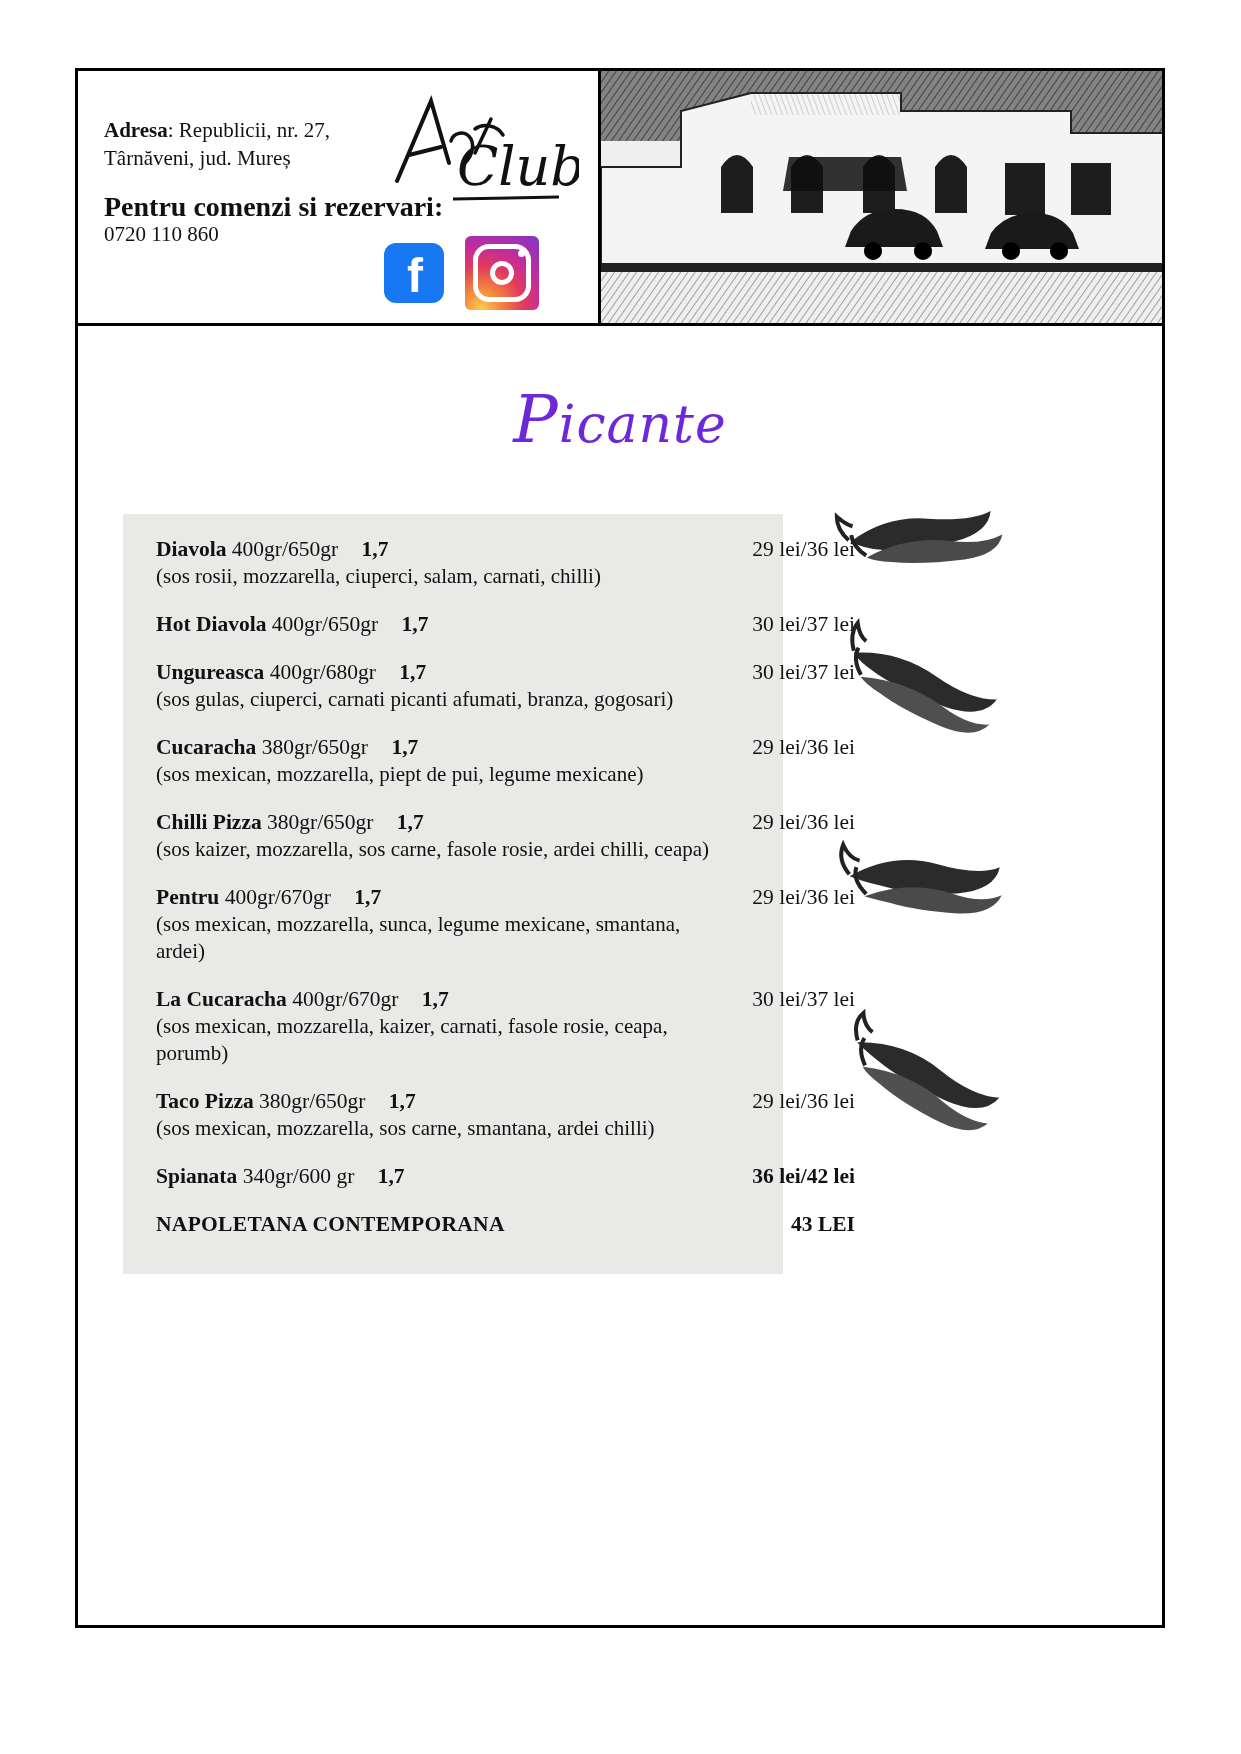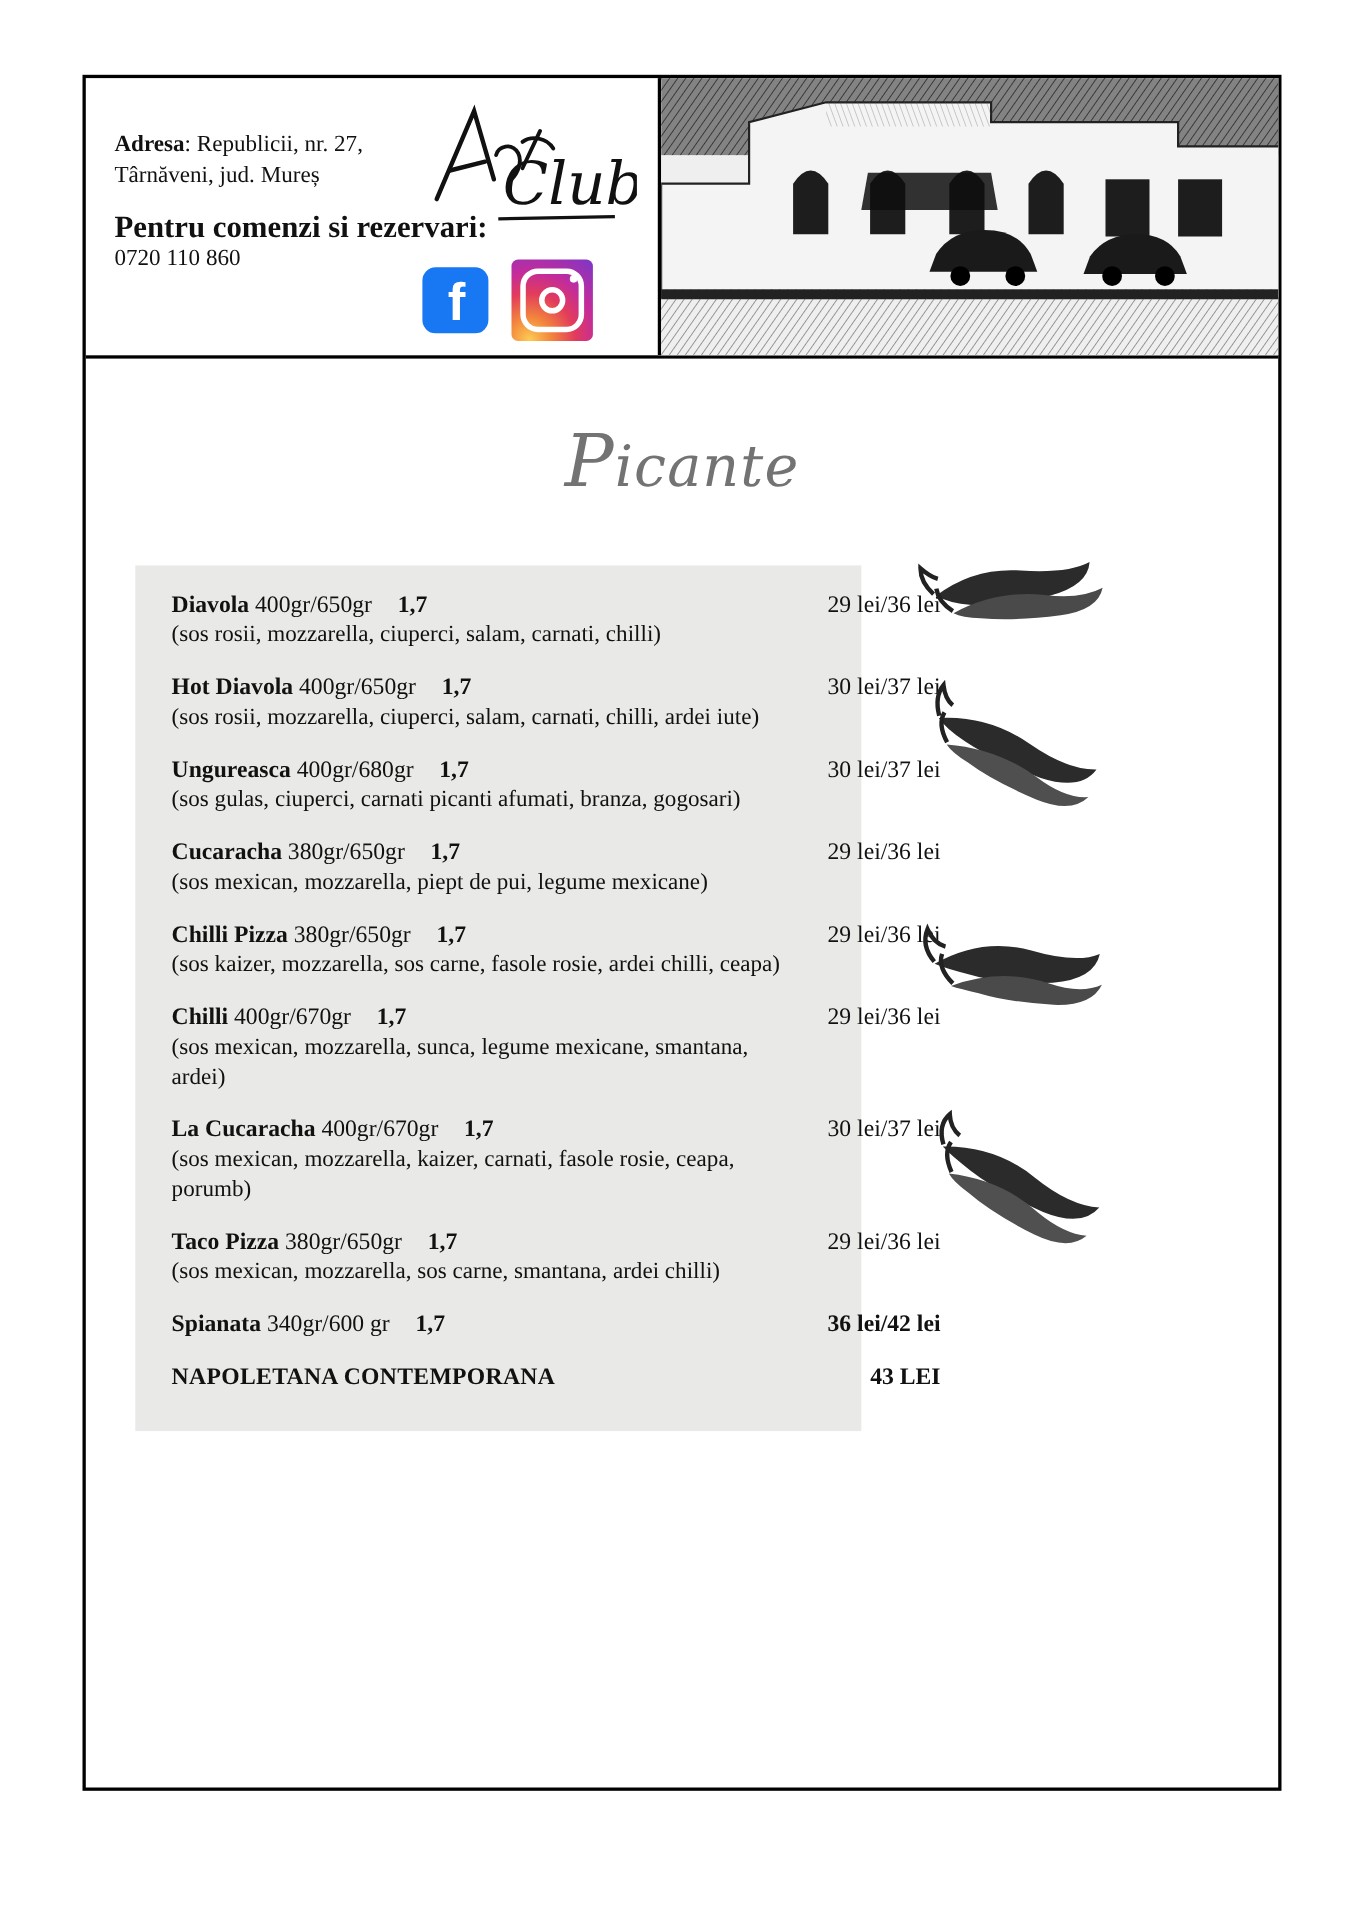--- a/index.html
+++ b/index.html
@@ -167,7 +167,7 @@
     font-size: 52px;
     letter-spacing: 1px;
     margin-top: 55px;
-    color: #737373;
+    color: #6d28d9;
   }
   .menu-title .first {
     font-size: 66px;

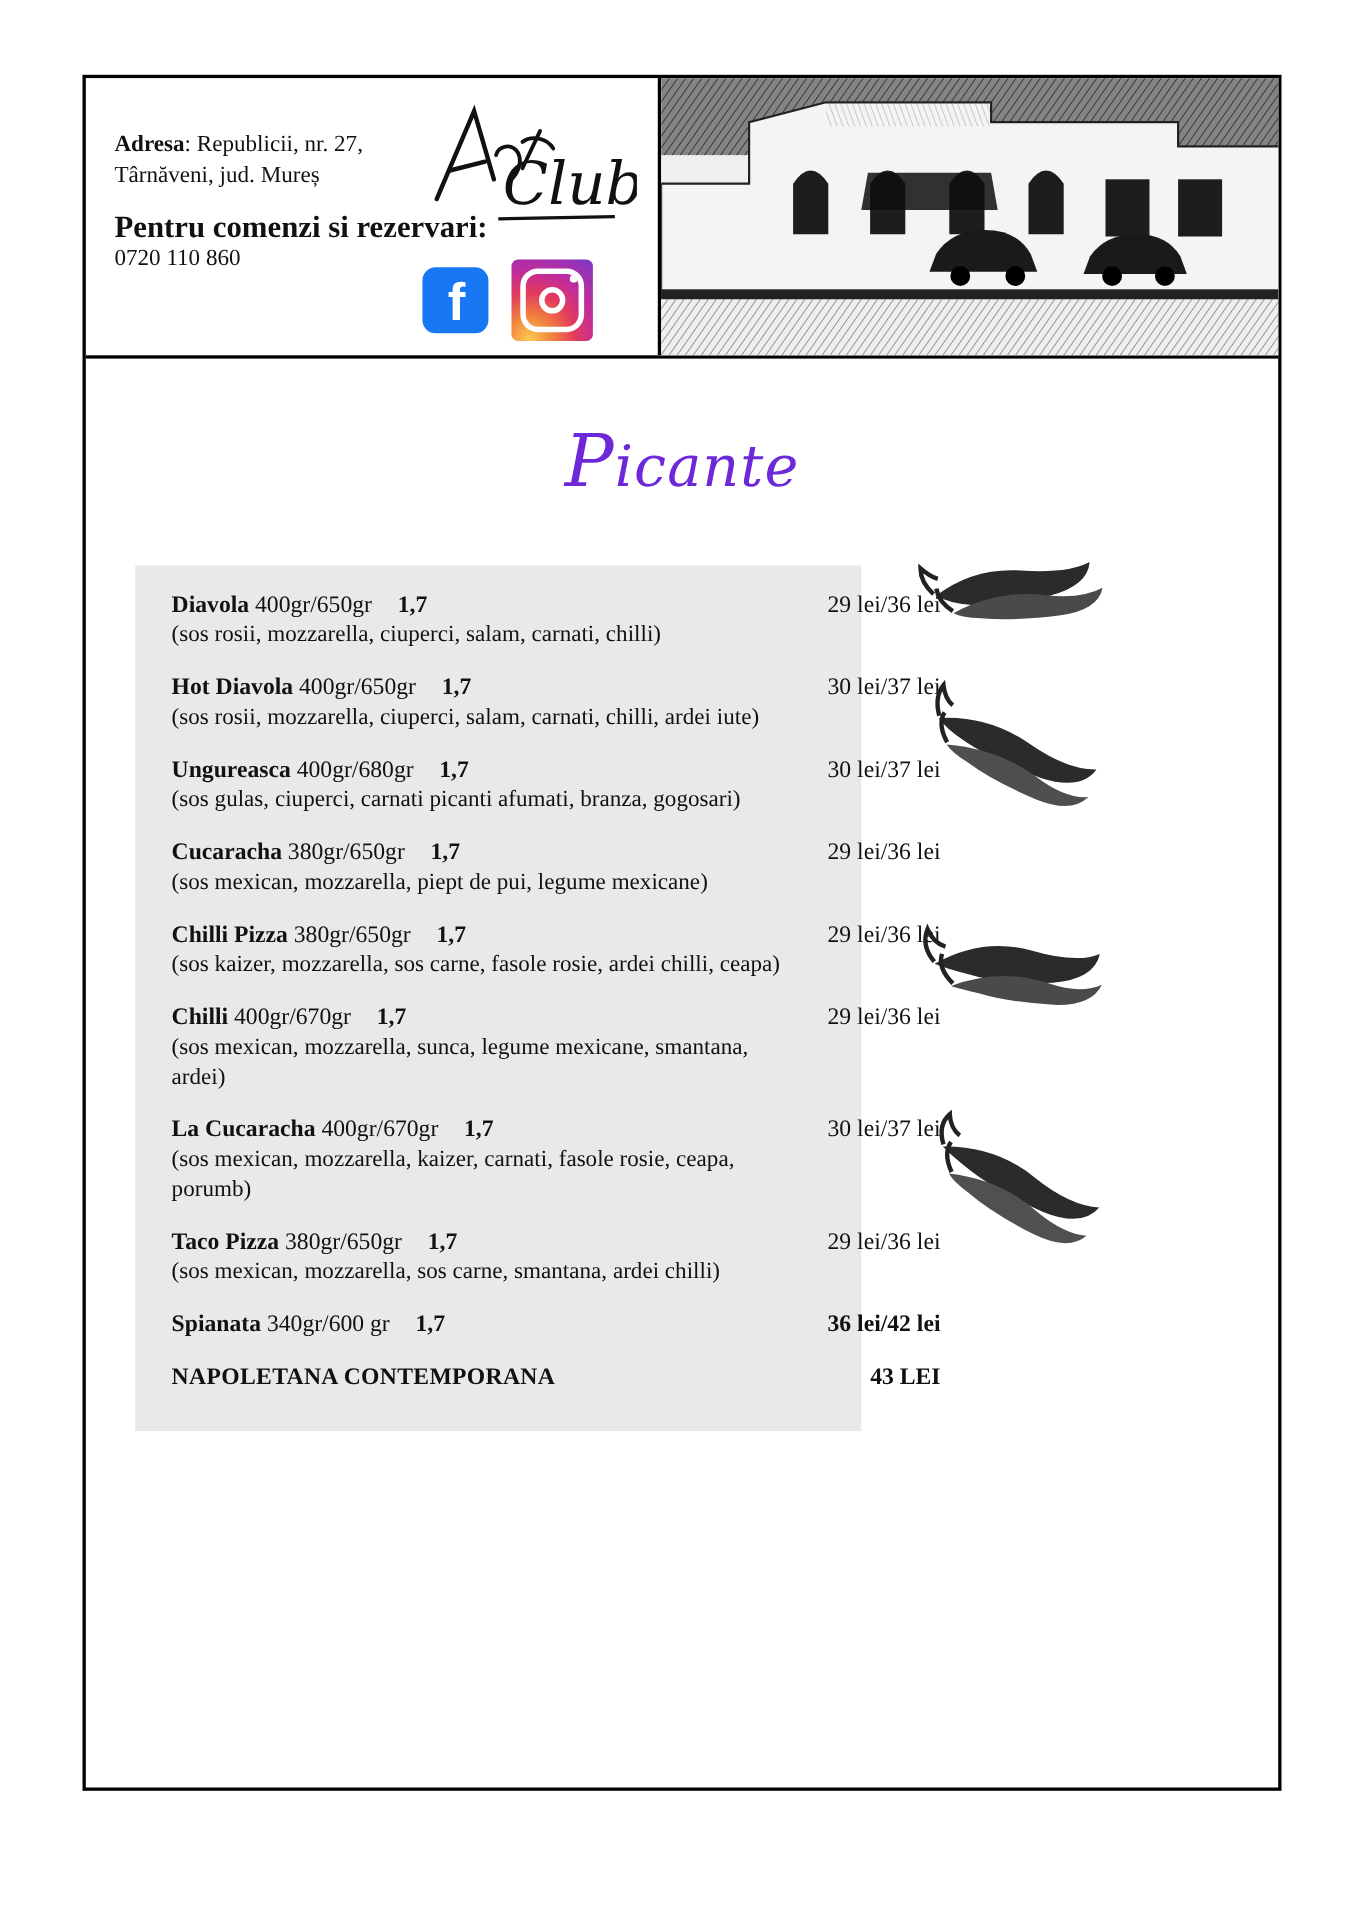--- a/index.html
+++ b/index.html
@@ -357,7 +357,6 @@
         <span class="item-weight">400gr/650gr</span>
         <span class="item-alerg">1,7</span>
       </div>
-      <div class="item-desc">(sos rosii, mozzarella, ciuperci, salam, carnati, chilli, ardei iute)</div>
       <div class="item-price">30 lei/37 lei</div>
     </div>
 

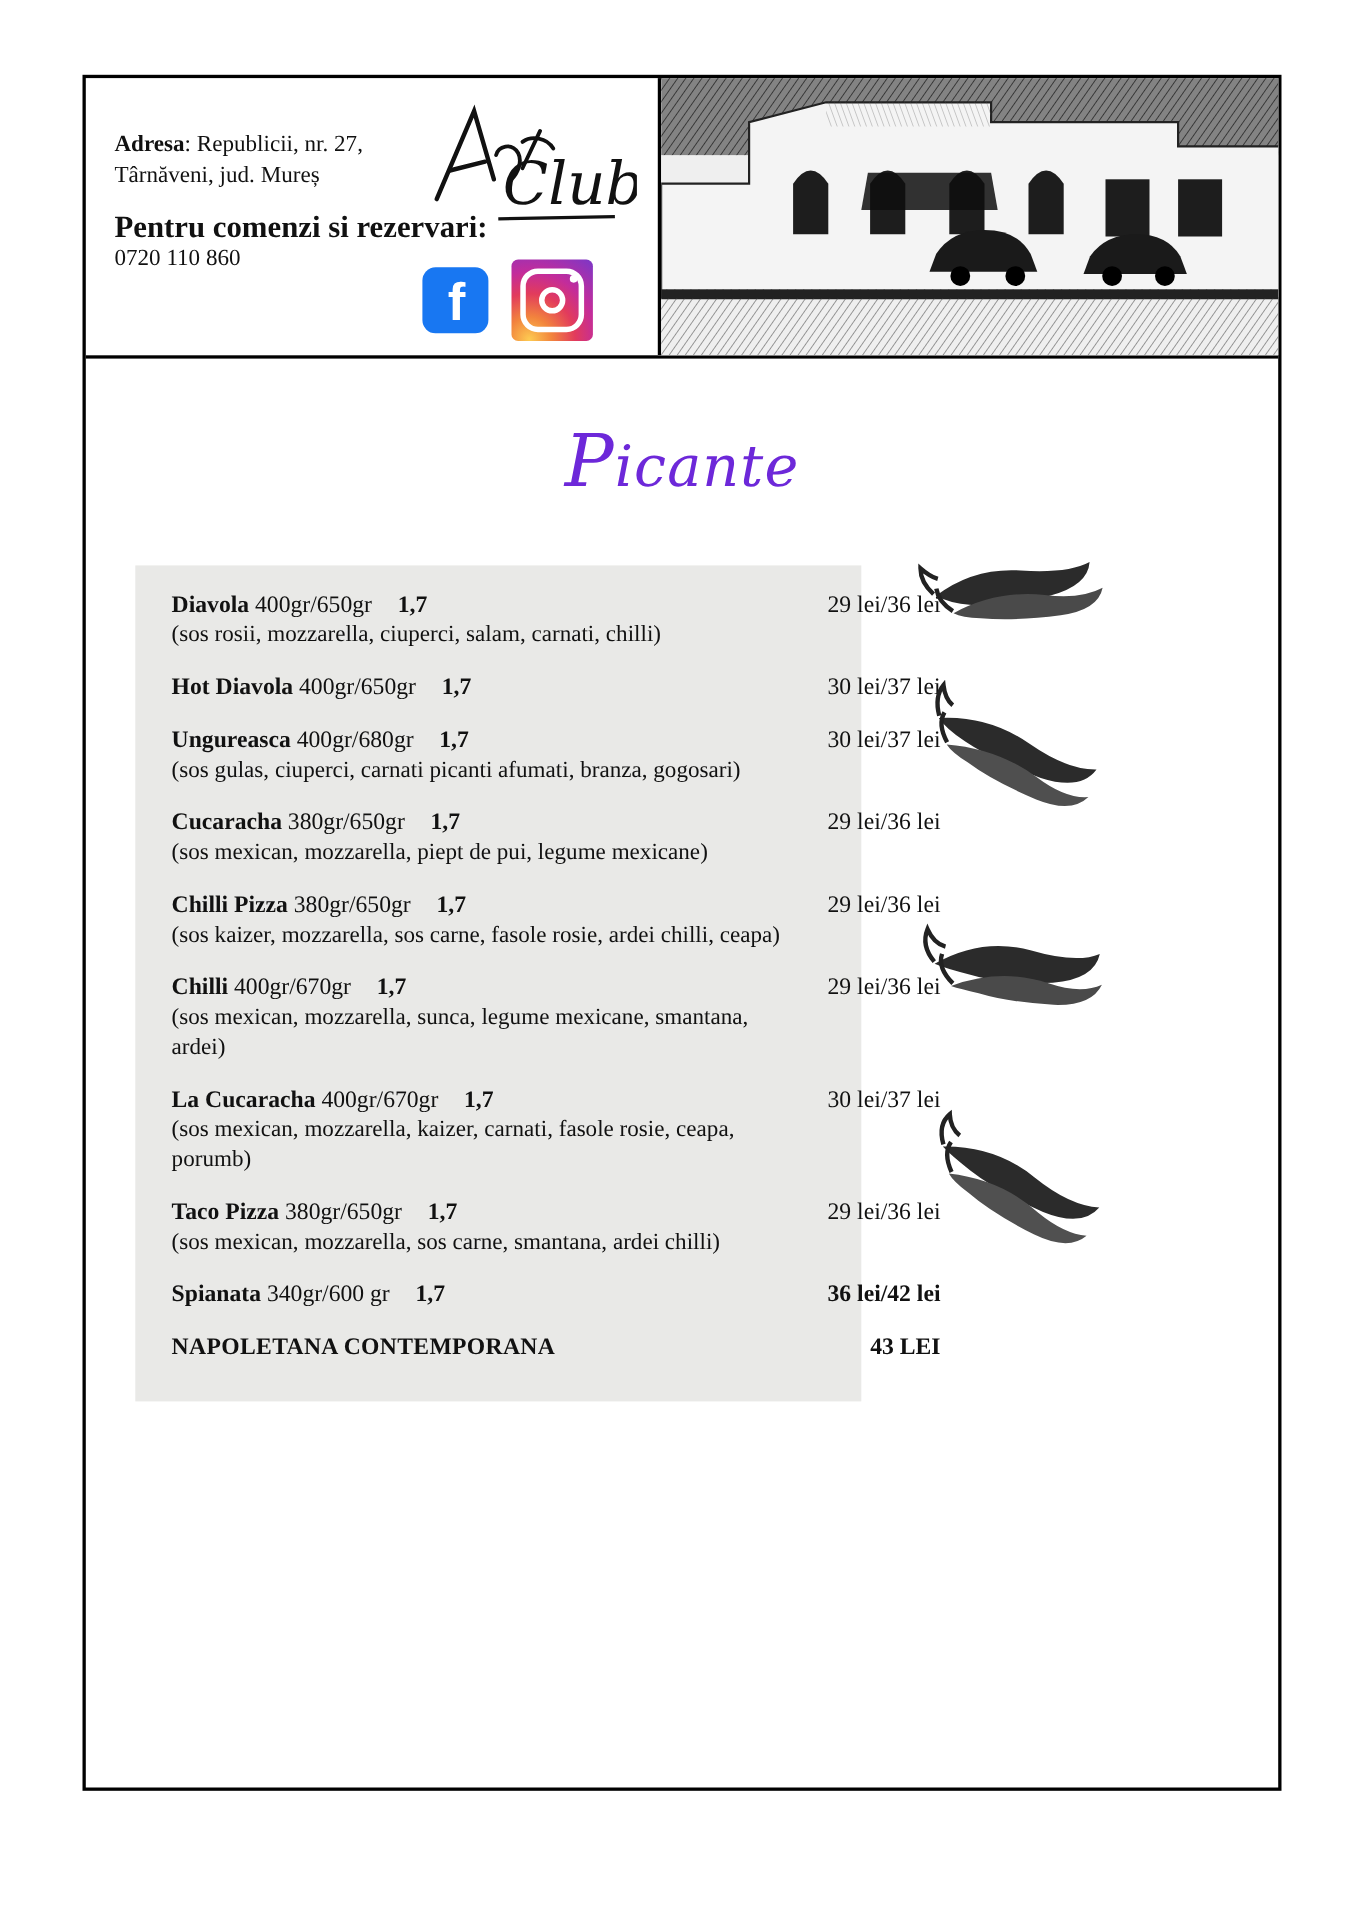--- a/index.html
+++ b/index.html
@@ -392,7 +392,7 @@
 
     <div class="item">
       <div class="item-head">
-        <span class="item-name">Chilli</span>
+        <span class="item-name">Pentru</span>
         <span class="item-weight">400gr/670gr</span>
         <span class="item-alerg">1,7</span>
       </div>

